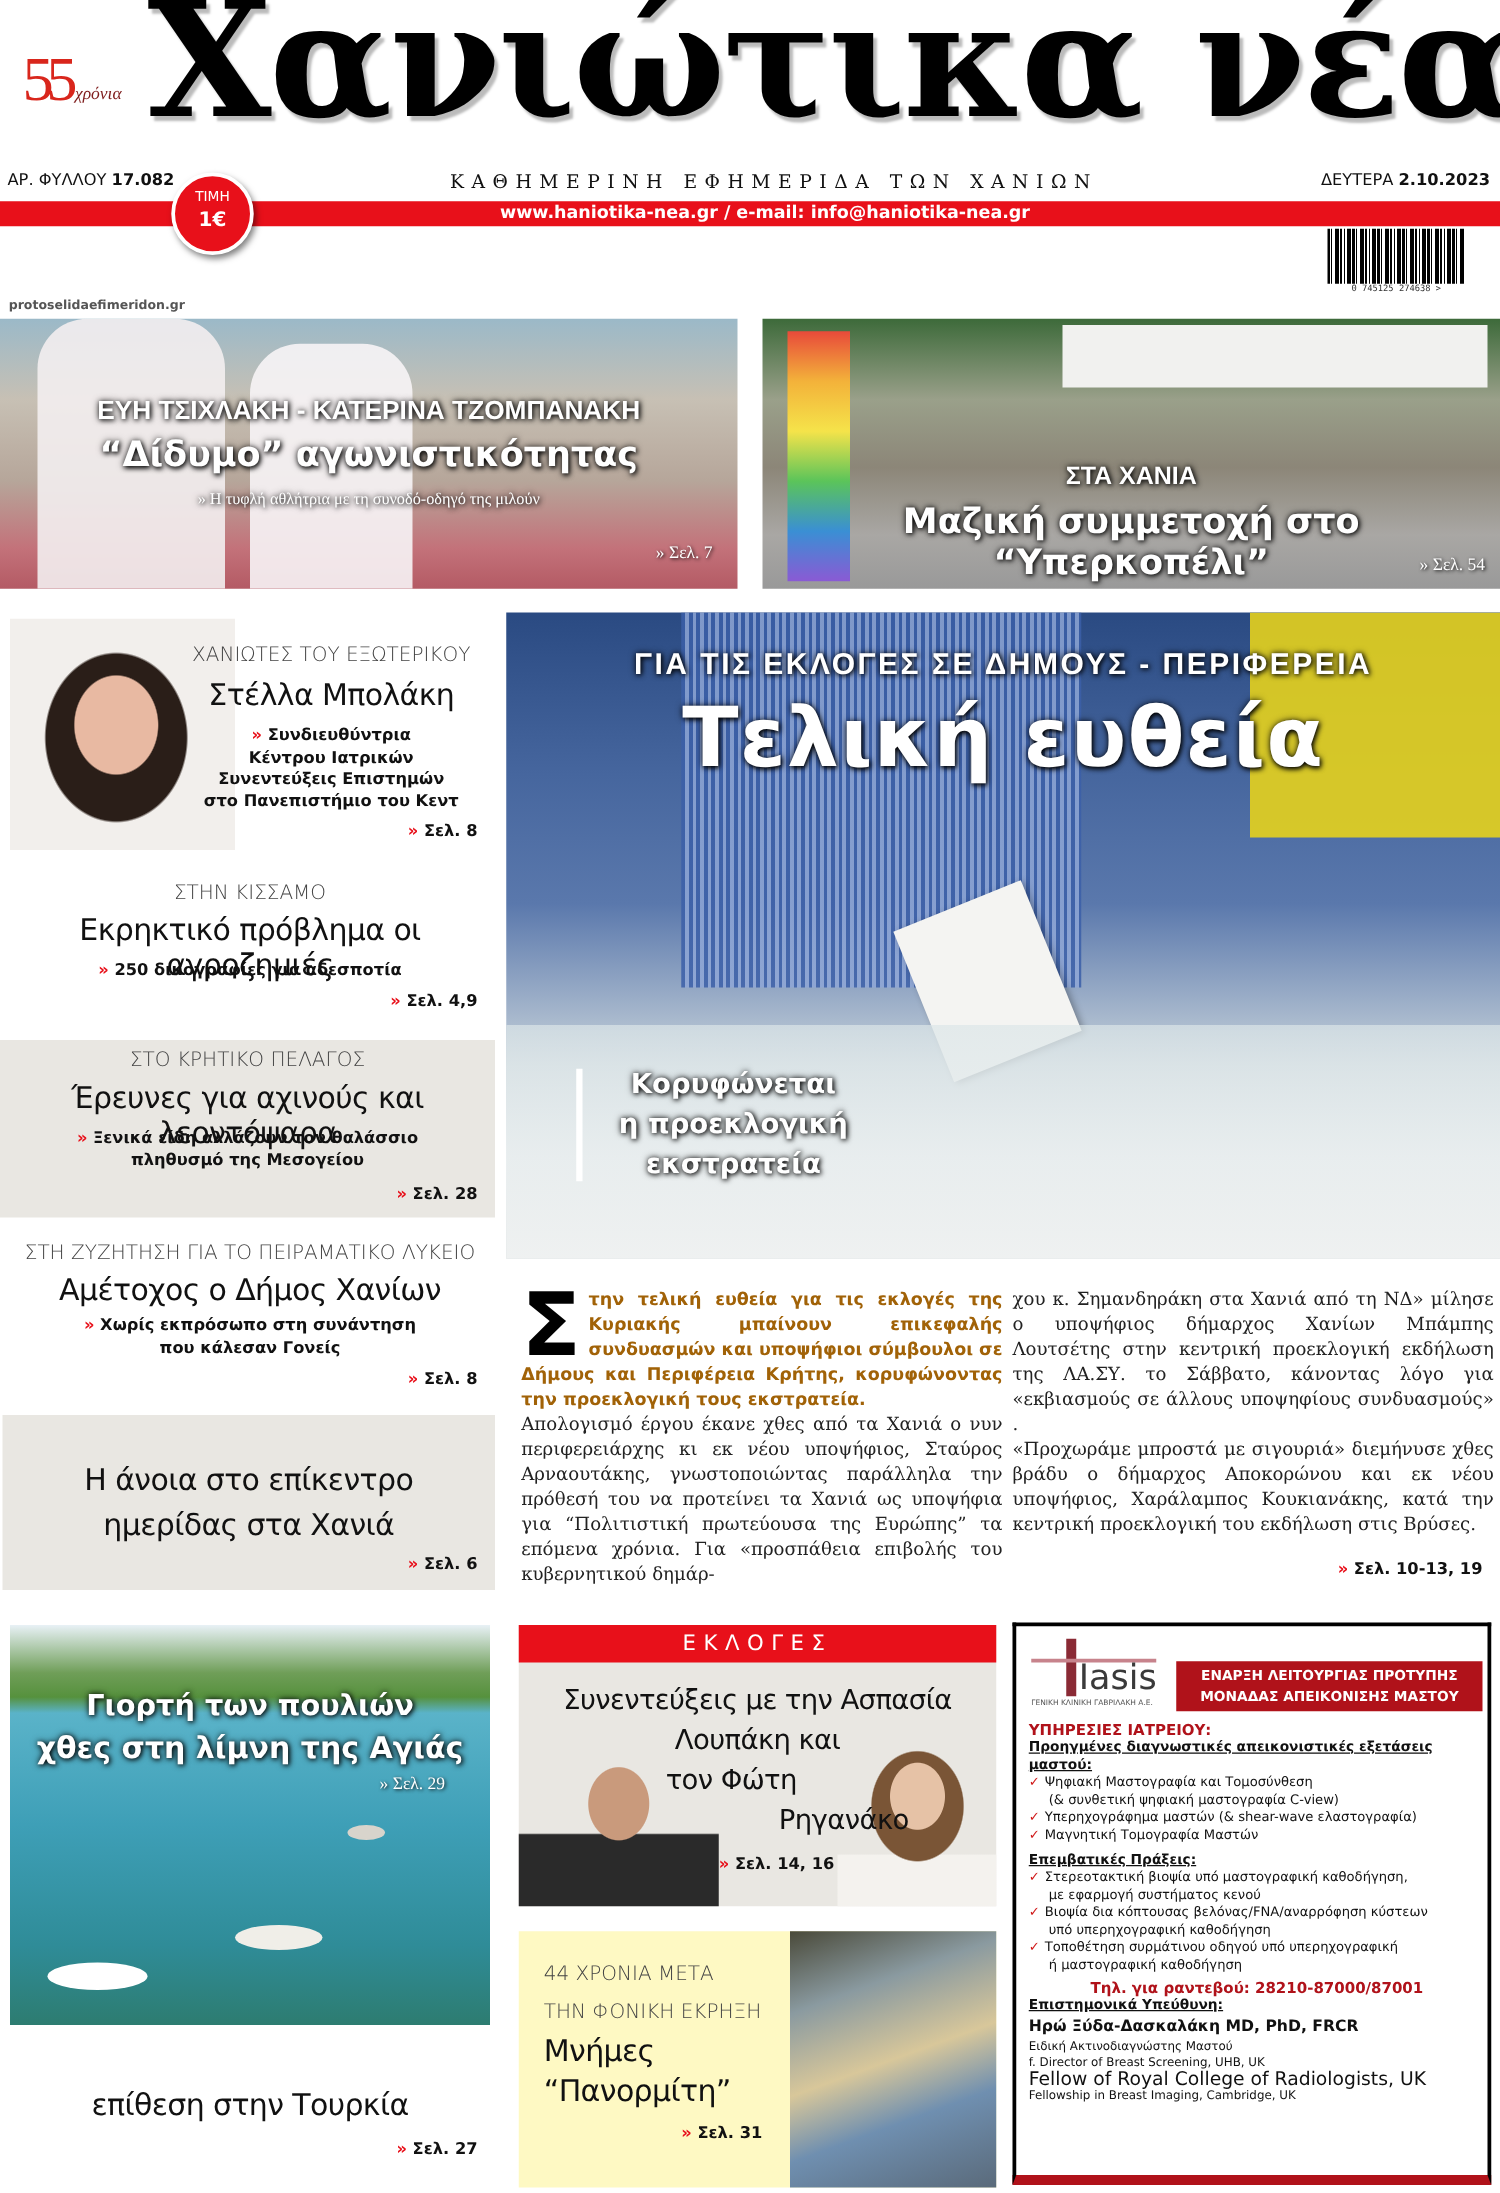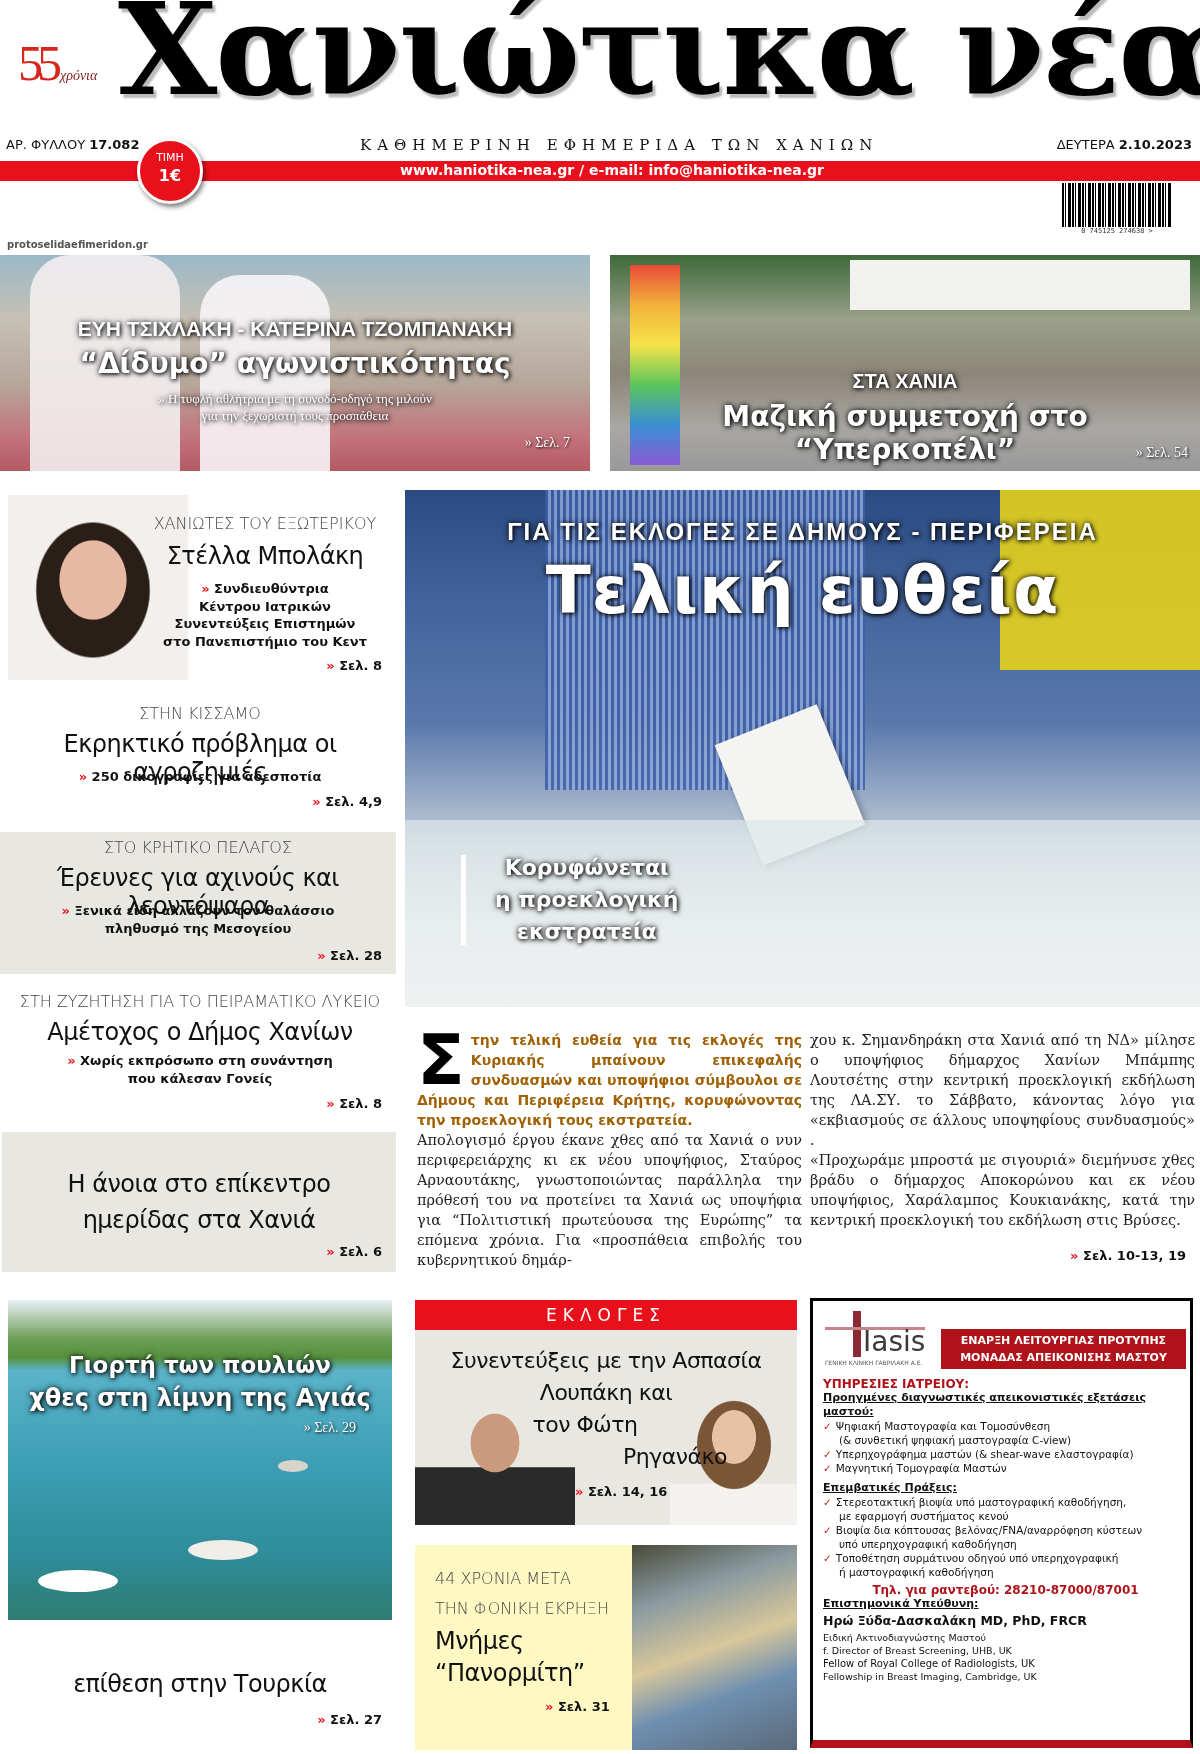--- a/index.html
+++ b/index.html
@@ -93,7 +93,6 @@
   <div class="overlay-txt sans" style="left:0;width:590px;top:62px;font-size:21px;font-weight:bold">ΕΥΗ ΤΣΙΧΛΑΚΗ - ΚΑΤΕΡΙΝΑ ΤΖΟΜΠΑΝΑΚΗ</div>
   <div class="overlay-txt dejavu" style="left:0;width:590px;top:92px;font-size:28px;font-weight:bold">“Δίδυμο” αγωνιστικότητας</div>
   <div class="overlay-txt serif" style="left:0;width:590px;top:136px;font-size:13px">» Η τυφλή αθλήτρια με τη συνοδό-οδηγό της μιλούν</div>
-  <div class="overlay-txt serif" style="left:0;width:590px;top:153px;font-size:13px">για την ξεχωριστή τους προσπάθεια</div>
   <div class="sel-w" style="right:20px;top:180px">» Σελ. 7</div>
 </div>
 <div id="watermark" class="abs">protoselidaefimeridon.gr</div>

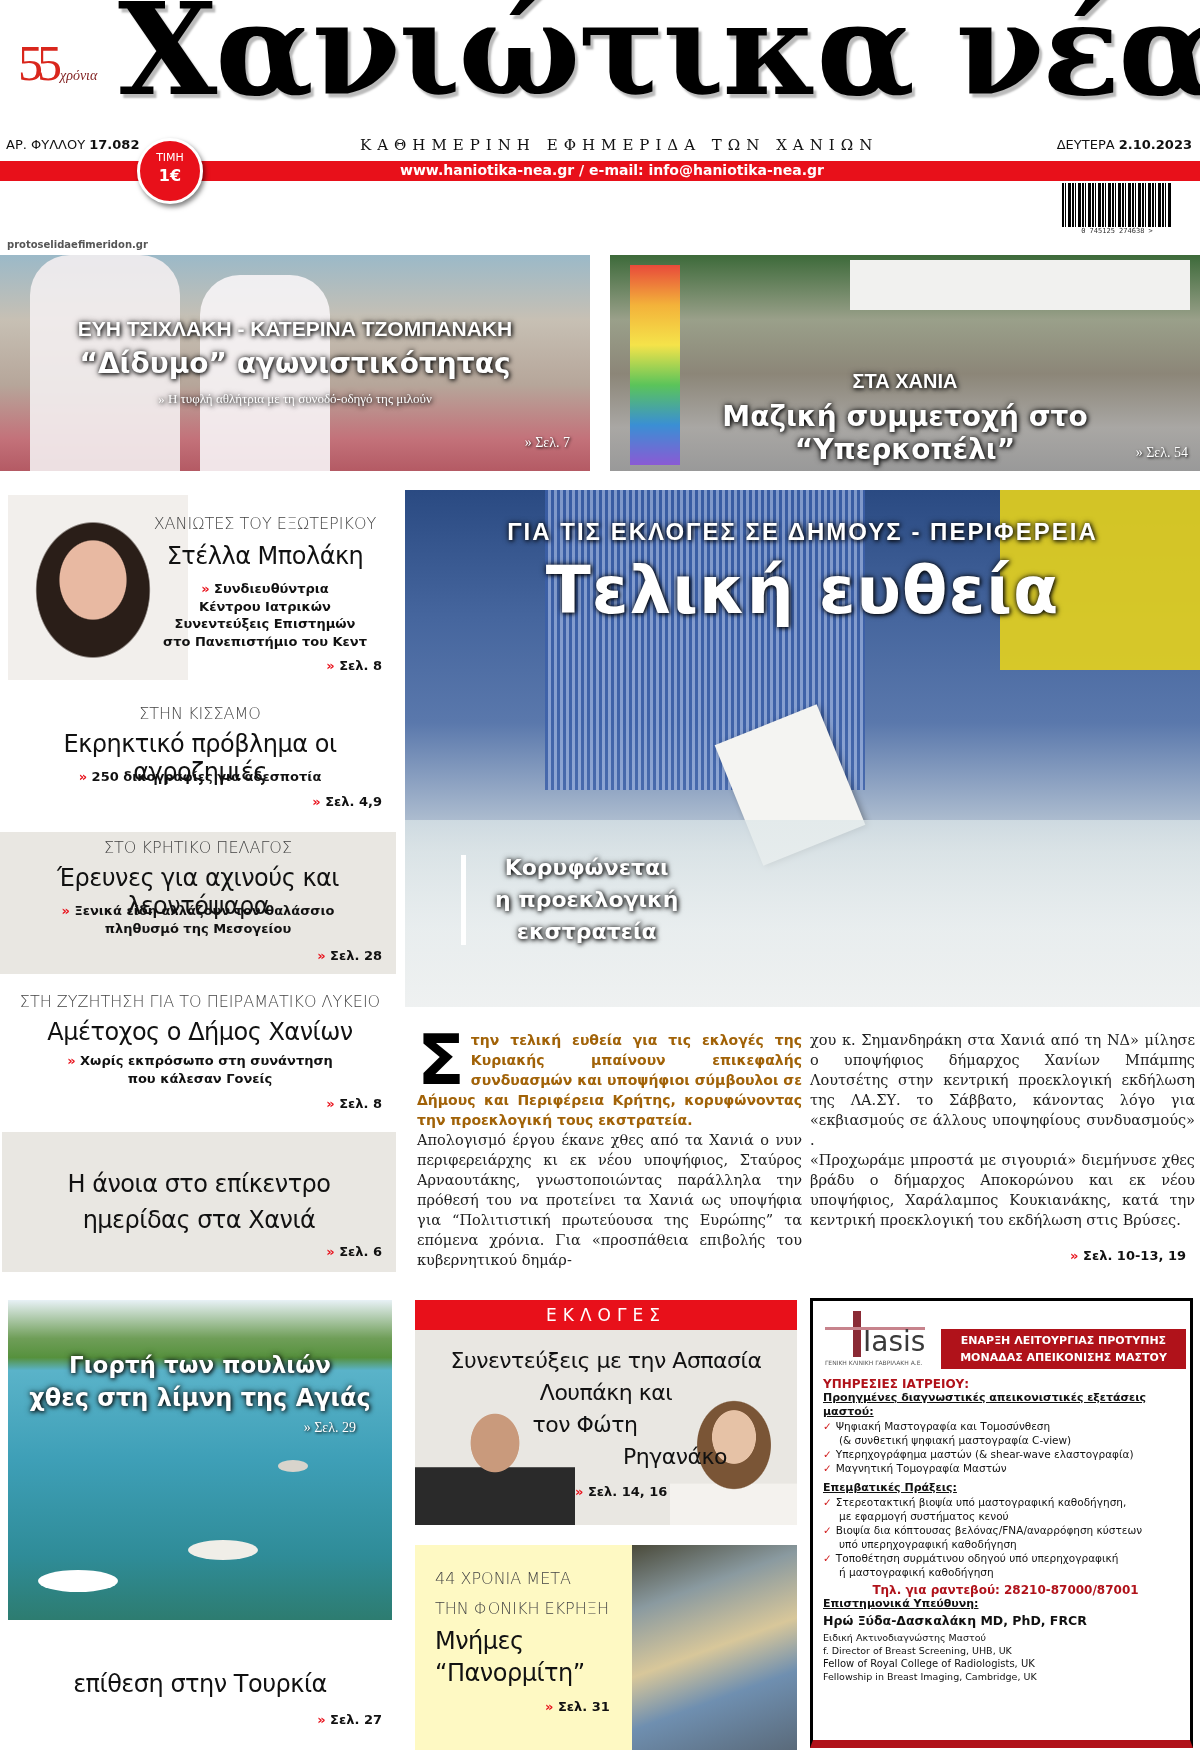--- a/index.html
+++ b/index.html
@@ -243,7 +243,7 @@
     <div style="font-weight:bold;font-size:12.5px;margin:3px 0">Ηρώ Ξύδα-Δασκαλάκη MD, PhD, FRCR</div>
     <div style="font-size:9.5px;line-height:13px">Ειδική Ακτινοδιαγνώστης Μαστού</div>
     <div style="font-size:9.5px;line-height:13px">f. Director of Breast Screening, UHB, UK</div>
-    <div style="font-size:10px;line-height:13px">Fellow of Royal College of Radiologists, UK</div>
+    <div style="font-size:15px;line-height:13px">Fellow of Royal College of Radiologists, UK</div>
     <div style="font-size:9.5px;line-height:13px">Fellowship in Breast Imaging, Cambridge, UK</div>
   </div>
 </div>

